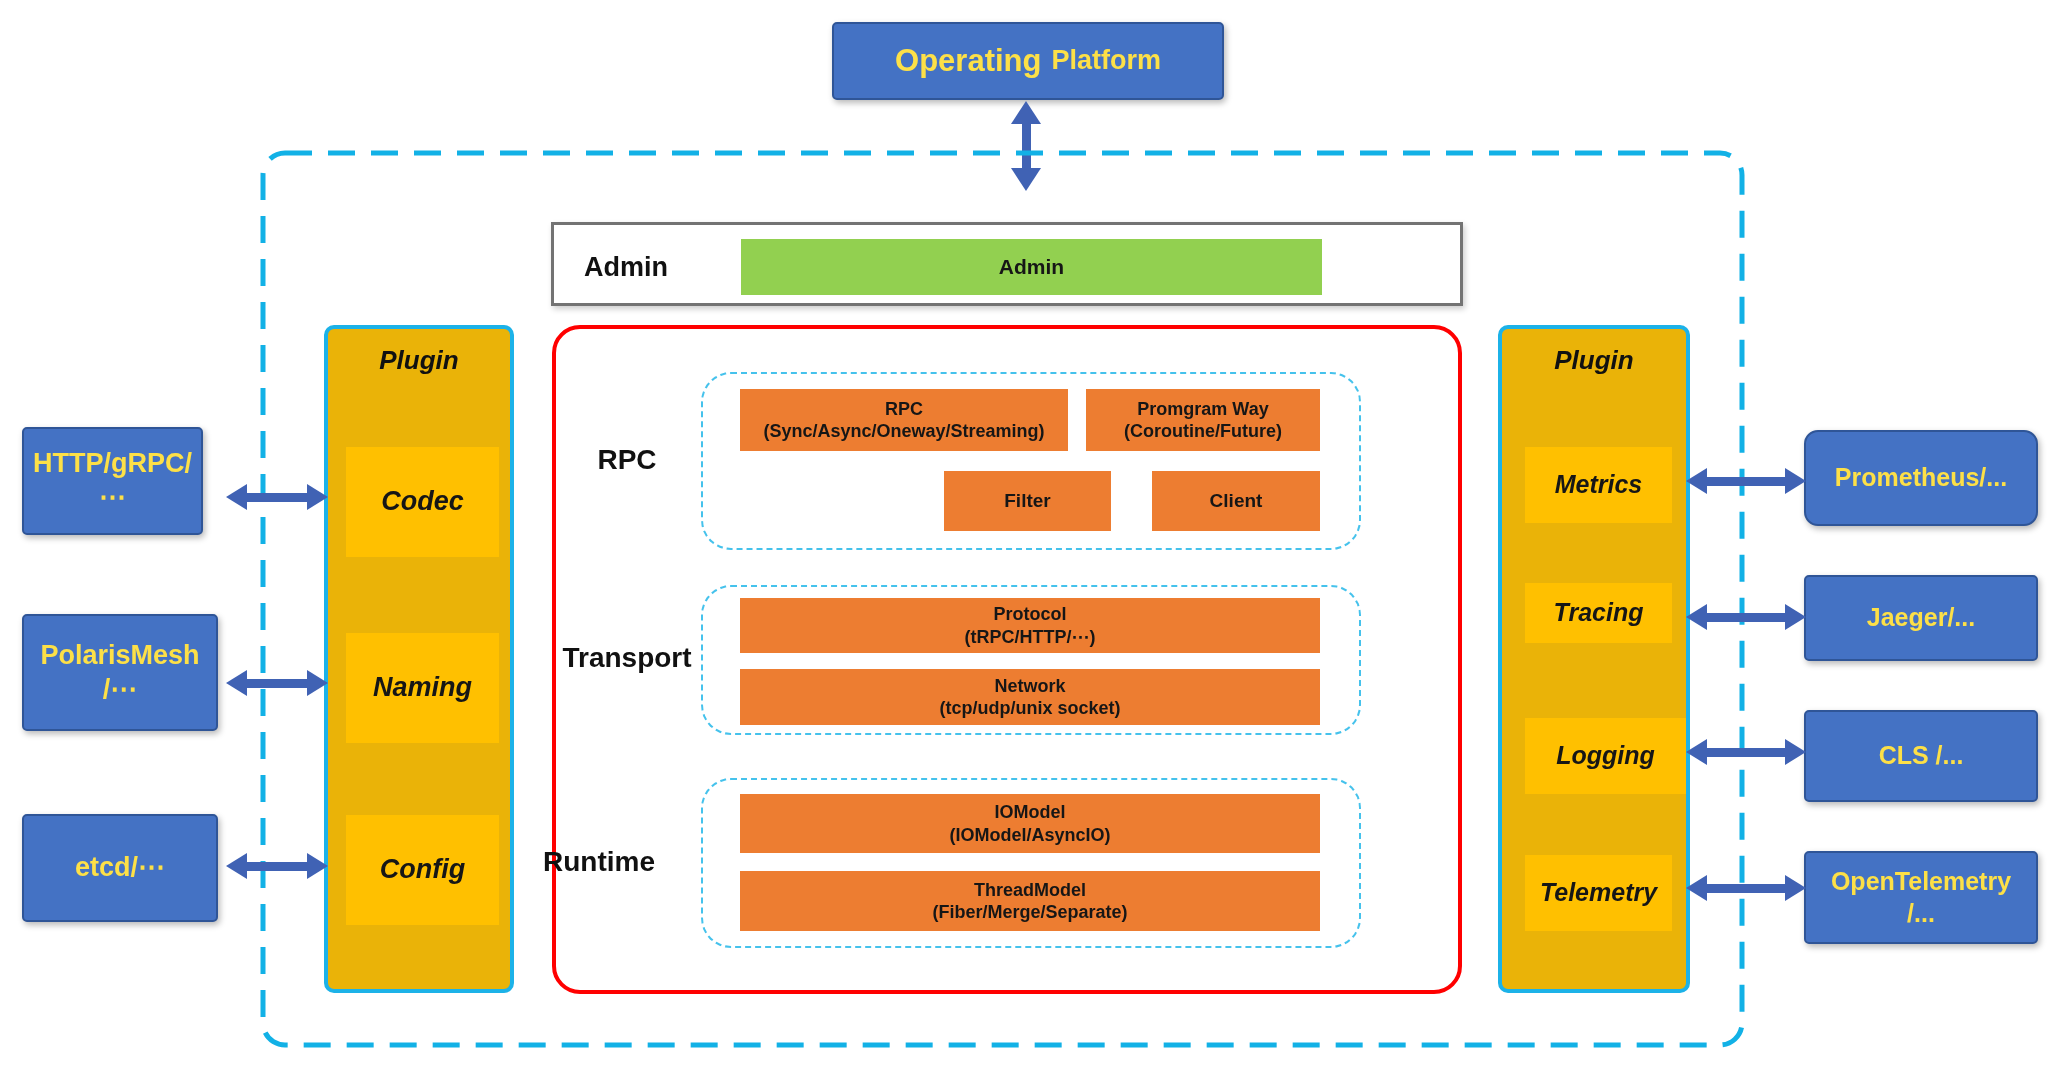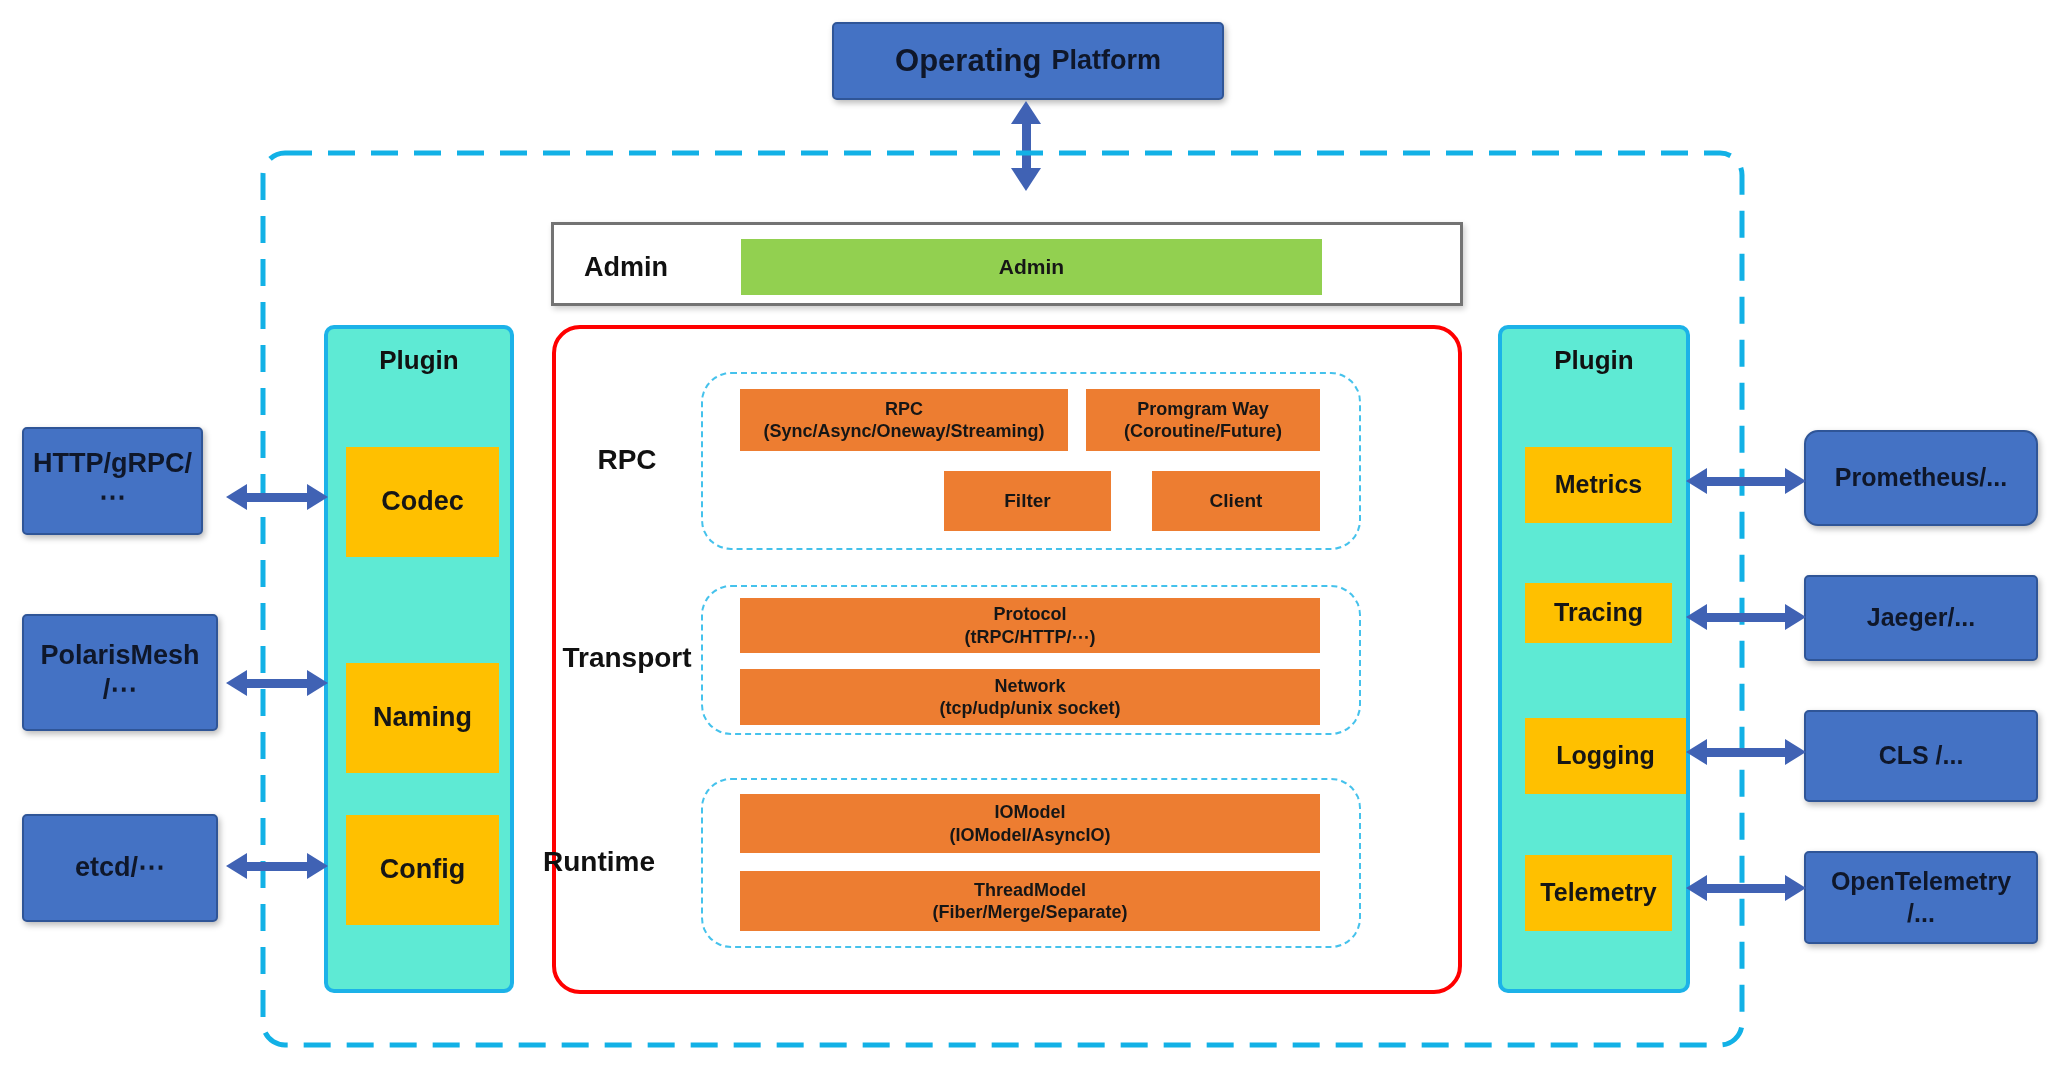--- a/index.html
+++ b/index.html
@@ -7,7 +7,7 @@
   #canvas{position:relative;width:2062px;height:1074px;background:#ffffff;overflow:hidden;}
   .abs{position:absolute;box-sizing:border-box;}
   .box{display:flex;align-items:center;justify-content:center;text-align:center;white-space:pre-line;line-height:1.25;}
-  .blue{background:#4472c4;border:2px solid #2f5597;color:#0f172a;font-weight:bold;border-radius:5px;box-shadow:2px 3px 6px rgba(0,0,0,.28);justify-content:center;}
+  .blue{background:#4472c4;border:2px solid #2f5597;color:#fde047;font-weight:bold;border-radius:5px;box-shadow:2px 3px 6px rgba(0,0,0,.28);justify-content:center;}
   .orange{background:#ed7d31;color:#161616;font-weight:bold;}
   .yellow{background:#ffc000;color:#161616;font-weight:bold;}
   .green-bar{background:#92d050;color:#161616;font-weight:bold;}

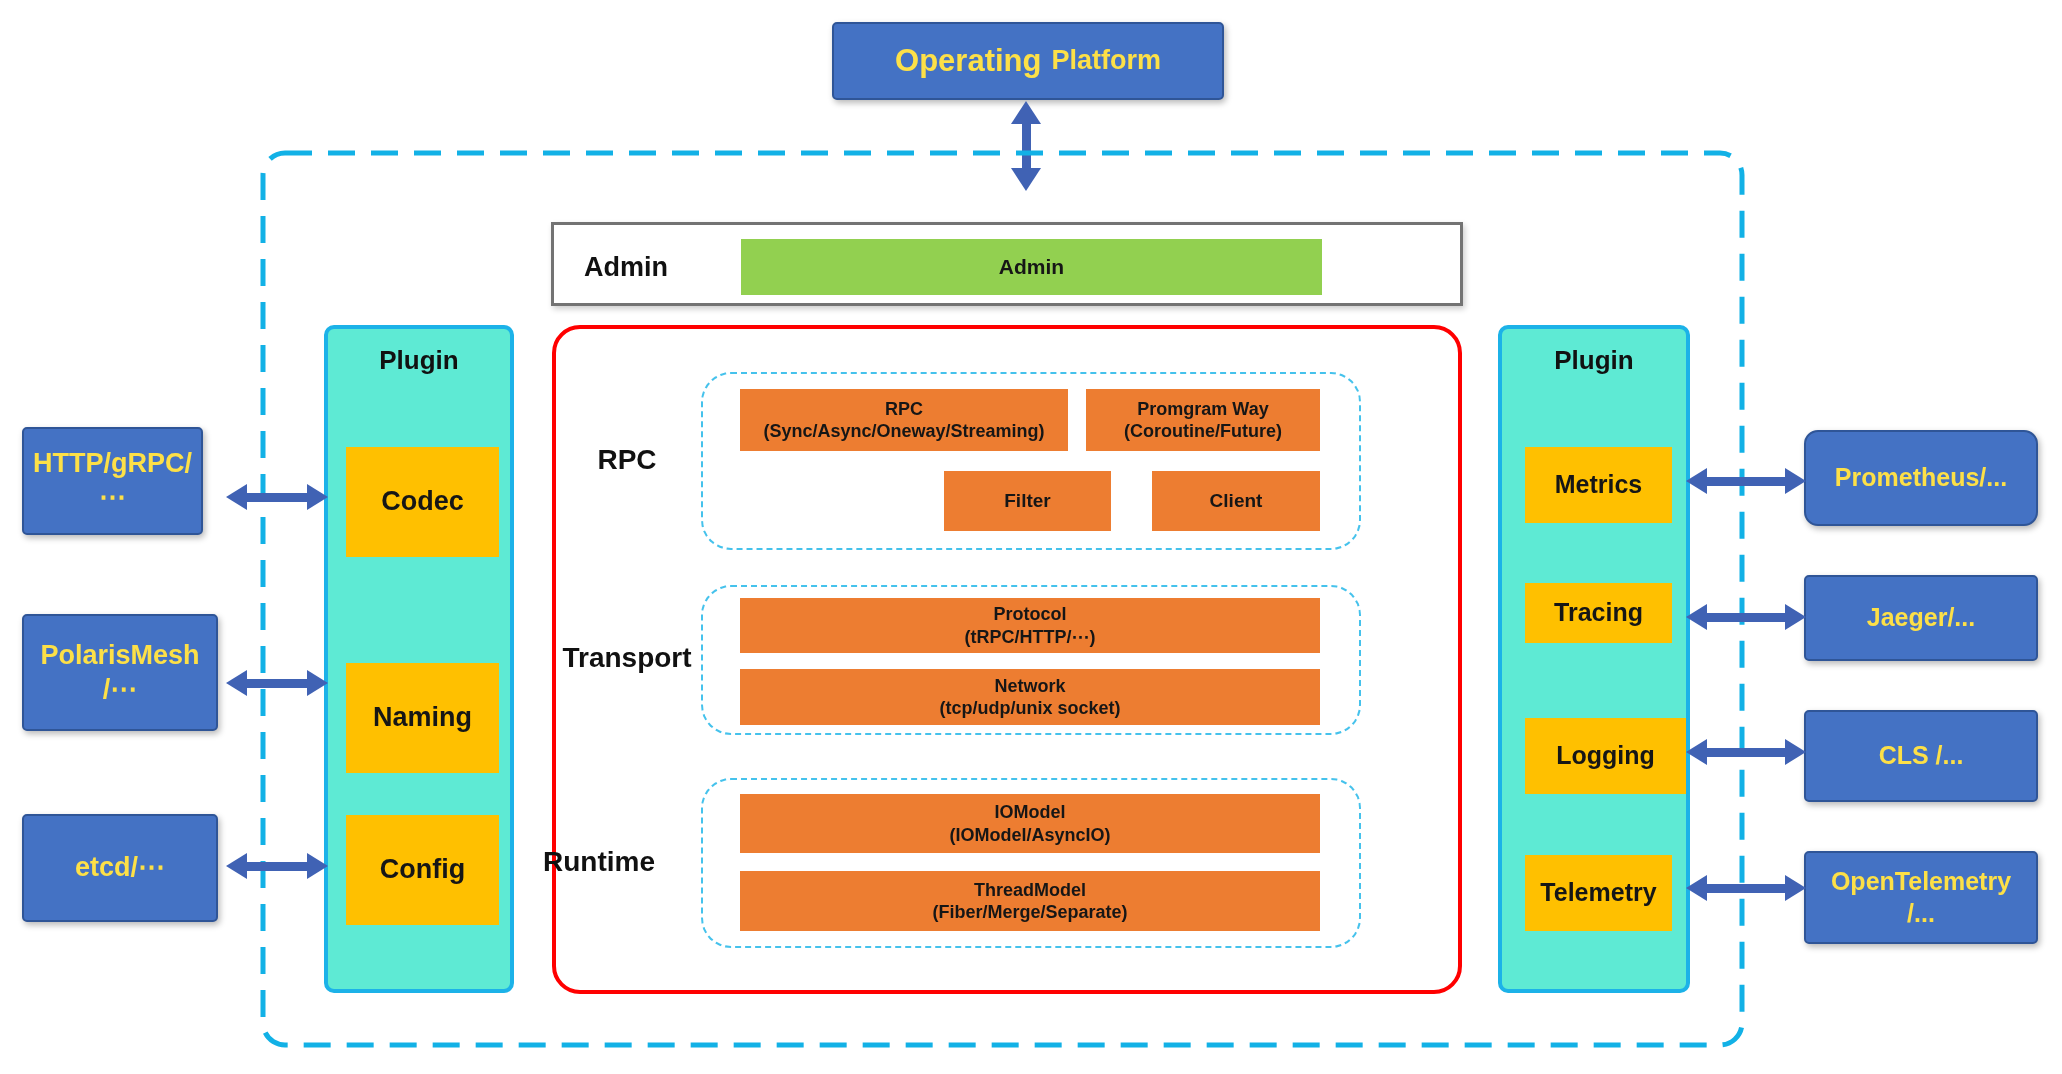--- a/index.html
+++ b/index.html
@@ -11,7 +11,7 @@
   .orange{background:#ed7d31;color:#161616;font-weight:bold;}
   .yellow{background:#ffc000;color:#161616;font-weight:bold;}
   .green-bar{background:#92d050;color:#161616;font-weight:bold;}
-  .plugin-panel{border:4px solid #1cb2e8;border-radius:10px;background:#5eead4;}
+  .plugin-panel{border:4px solid #1cb2e8;border-radius:10px;background:#eab308;font-style:italic;}
   .dash-area{border:2px dashed #45c2ec;border-radius:30px;background:#ffffff;}
   .core-red{border:4px solid #ff0000;border-radius:28px;background:#ffffff;}
   .admin-frame{background:#ffffff;border:3px solid #737373;box-shadow:2px 3px 6px rgba(0,0,0,.2);}

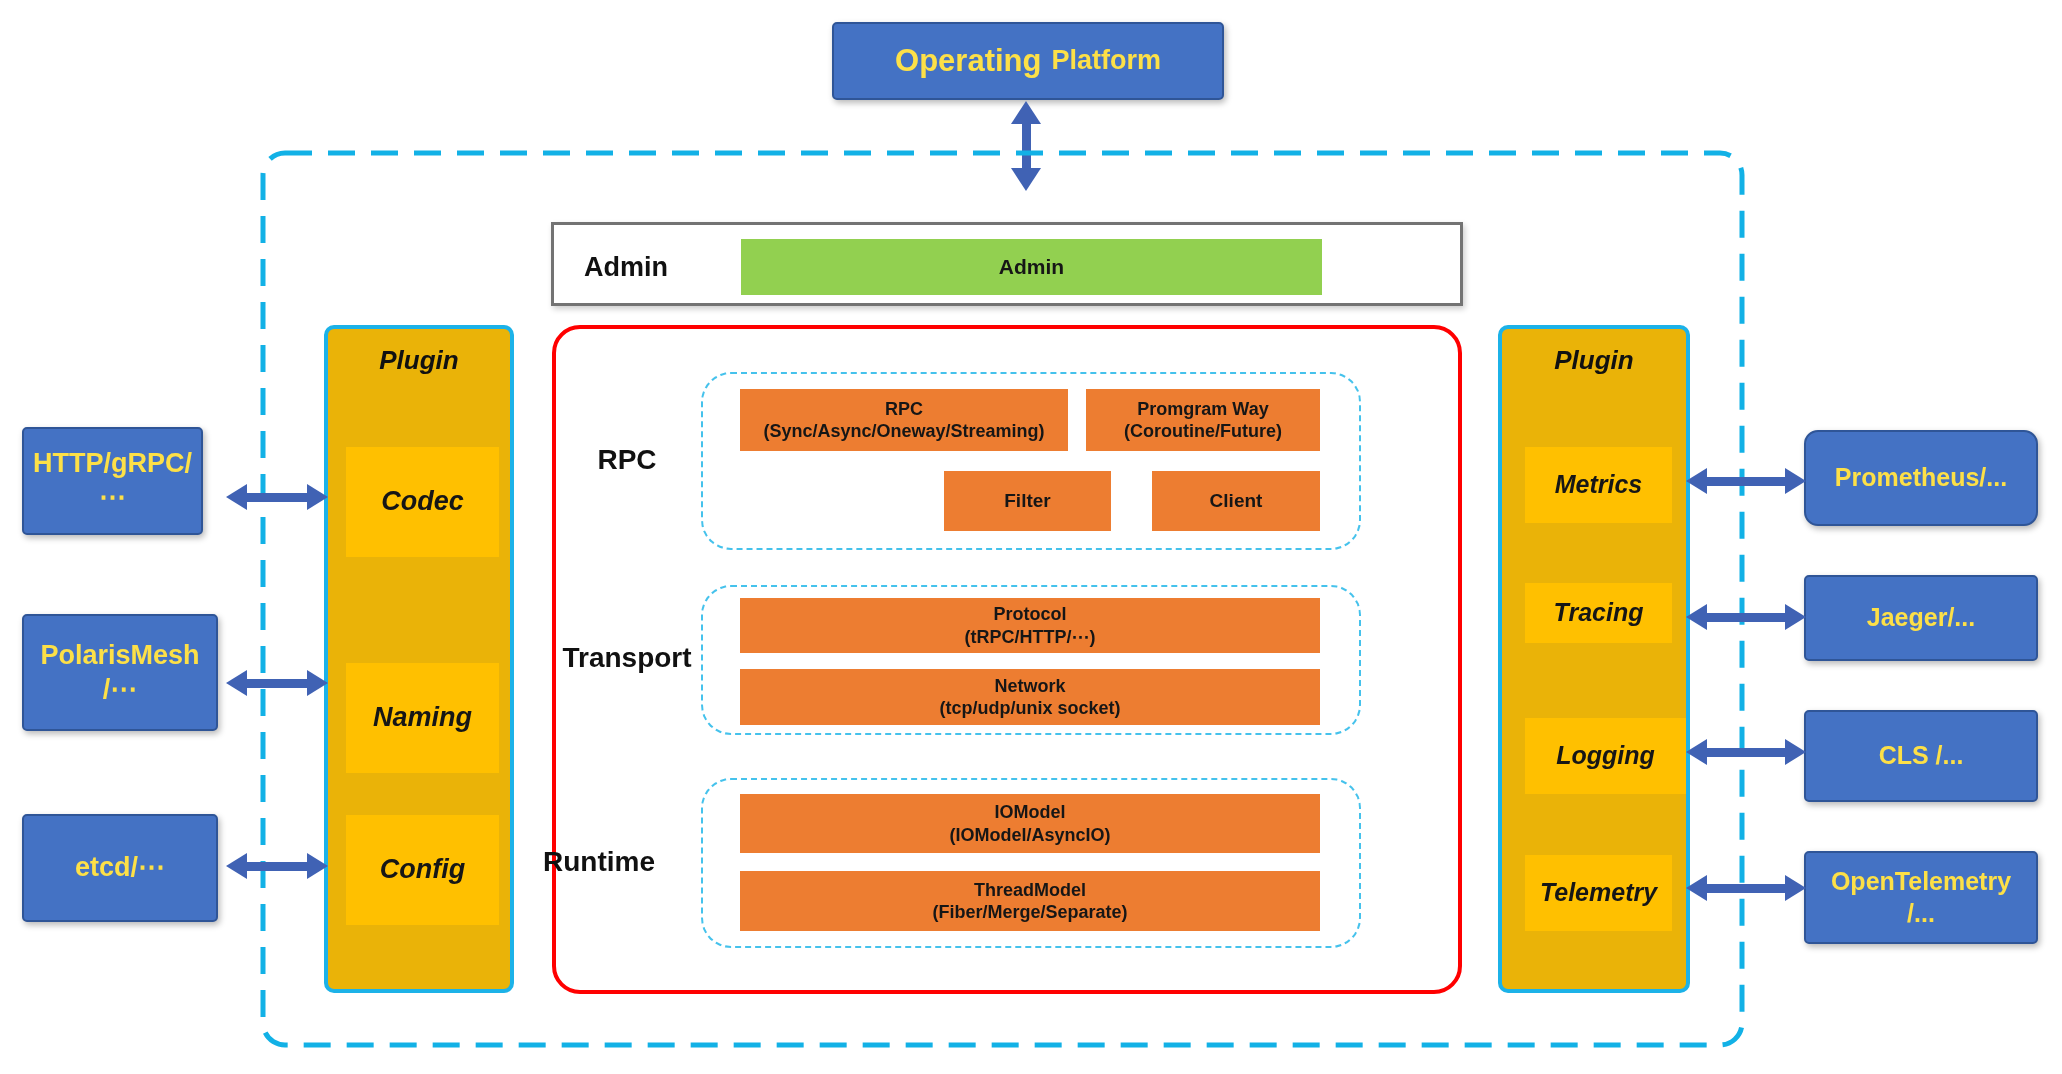--- a/index.html
+++ b/index.html
@@ -82,7 +82,7 @@
   <div class="abs plugin-panel" style="left:324px;top:325px;width:190px;height:668px;">
     <div class="panel-title" style="margin-top:16px;">Plugin</div>
     <div class="abs box yellow" style="left:18px;top:118px;width:153px;height:110px;font-size:27px;">Codec</div>
-    <div class="abs box yellow" style="left:18px;top:304px;width:153px;height:110px;font-size:27px;margin-top:30px;">Naming</div>
+    <div class="abs box yellow" style="left:18px;top:304px;width:153px;height:110px;font-size:27px;">Naming</div>
     <div class="abs box yellow" style="left:18px;top:486px;width:153px;height:110px;font-size:27px;">Config</div>
   </div>
 

